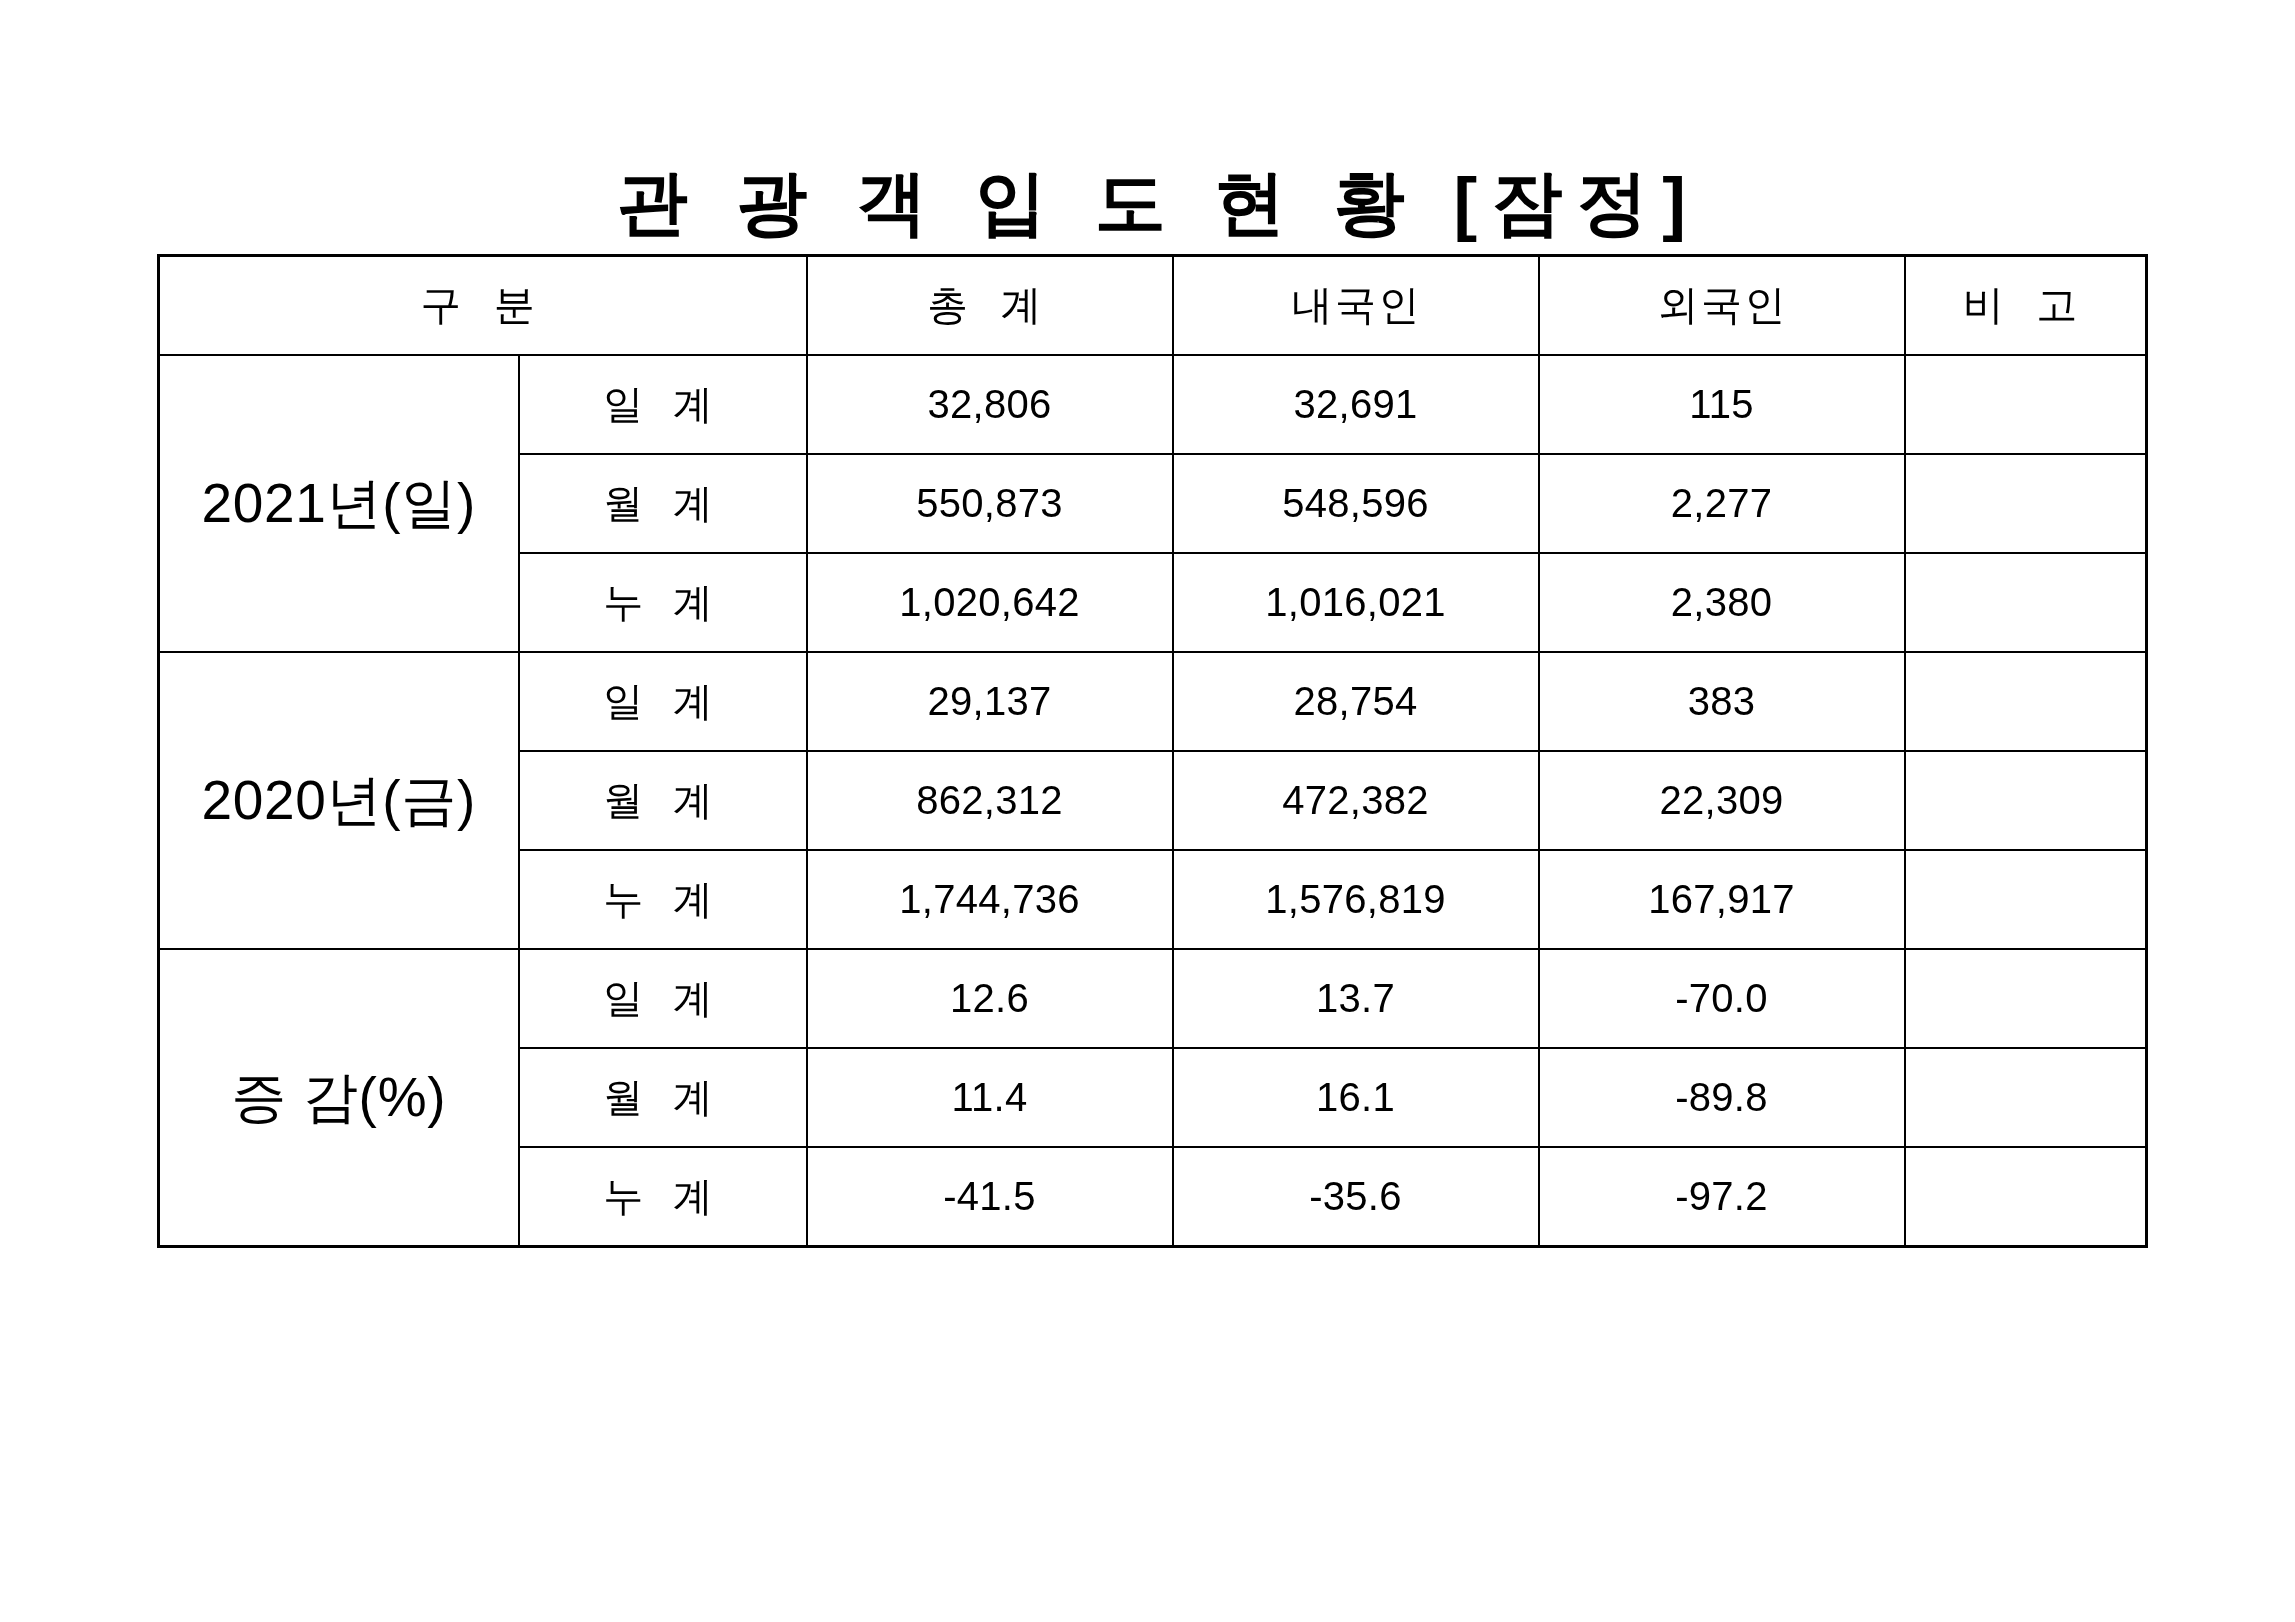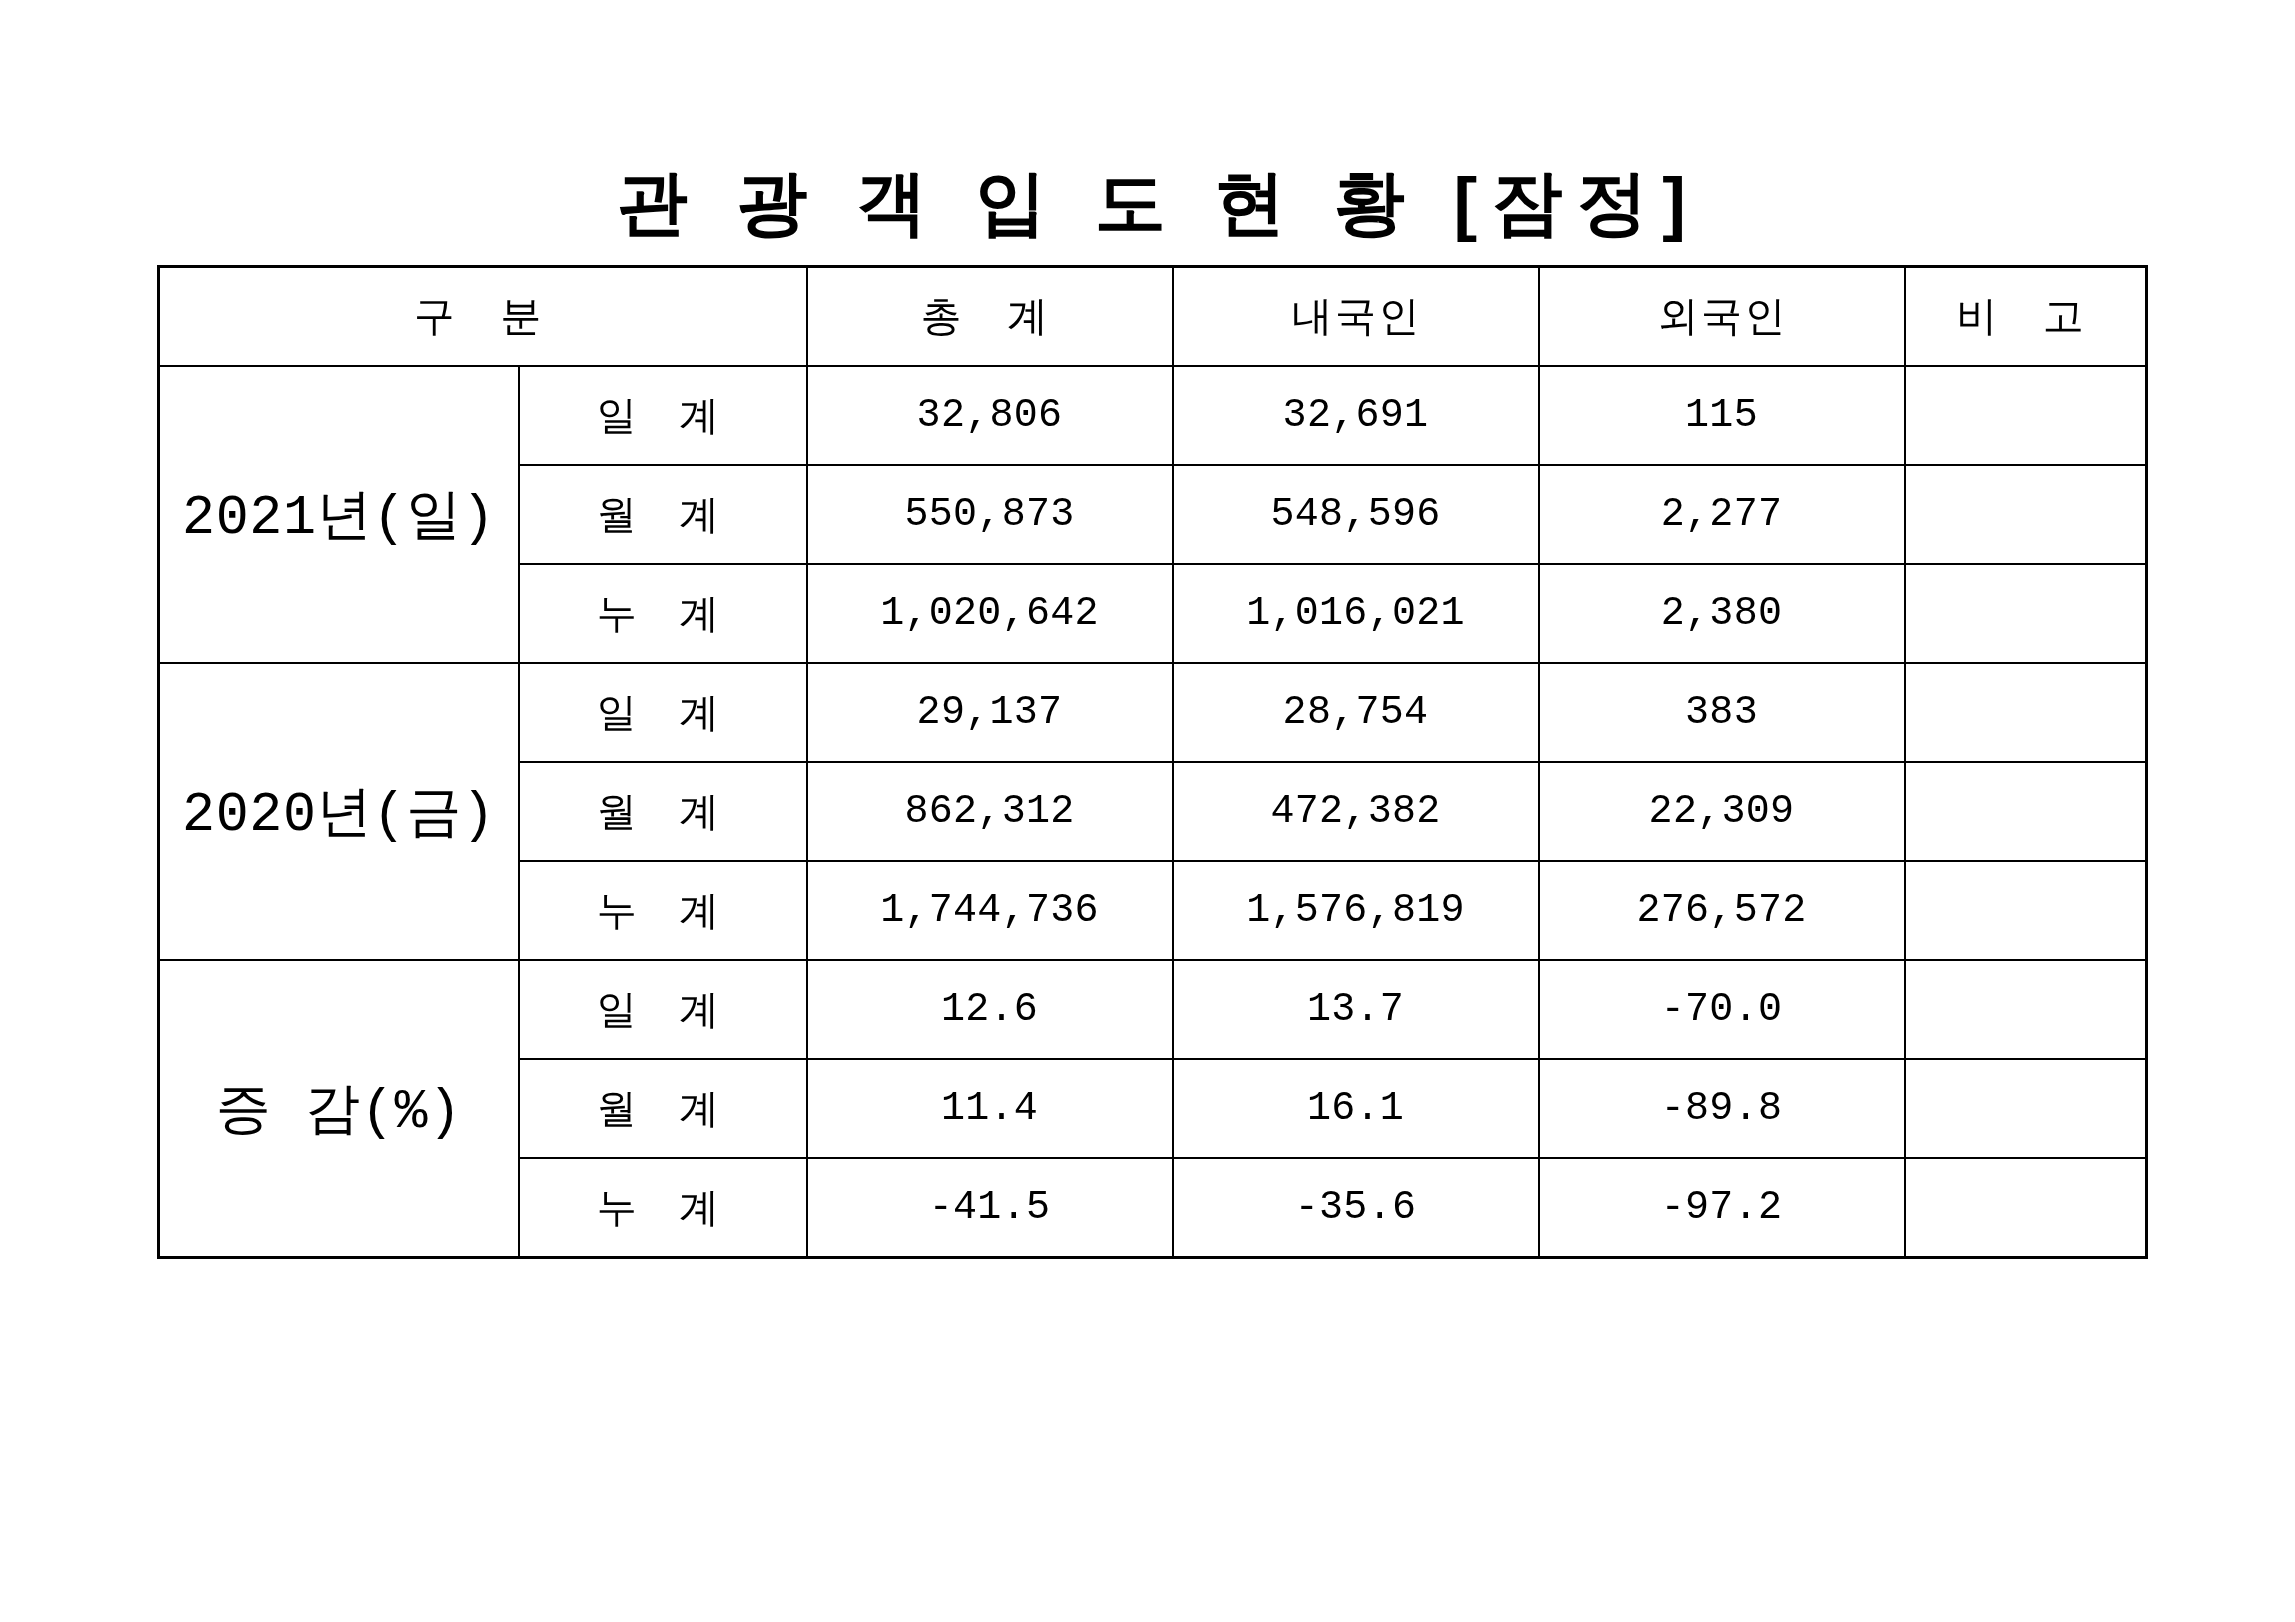--- a/index.html
+++ b/index.html
@@ -44,10 +44,9 @@
   }
 
   .table-wrap {
-    margin-top: 23px;
+    margin-top: 12px;
     padding-left: 157px;
     padding-right: 108px;
-    font-family: Liberation Mono, monospace;
   }
 
   table.report {

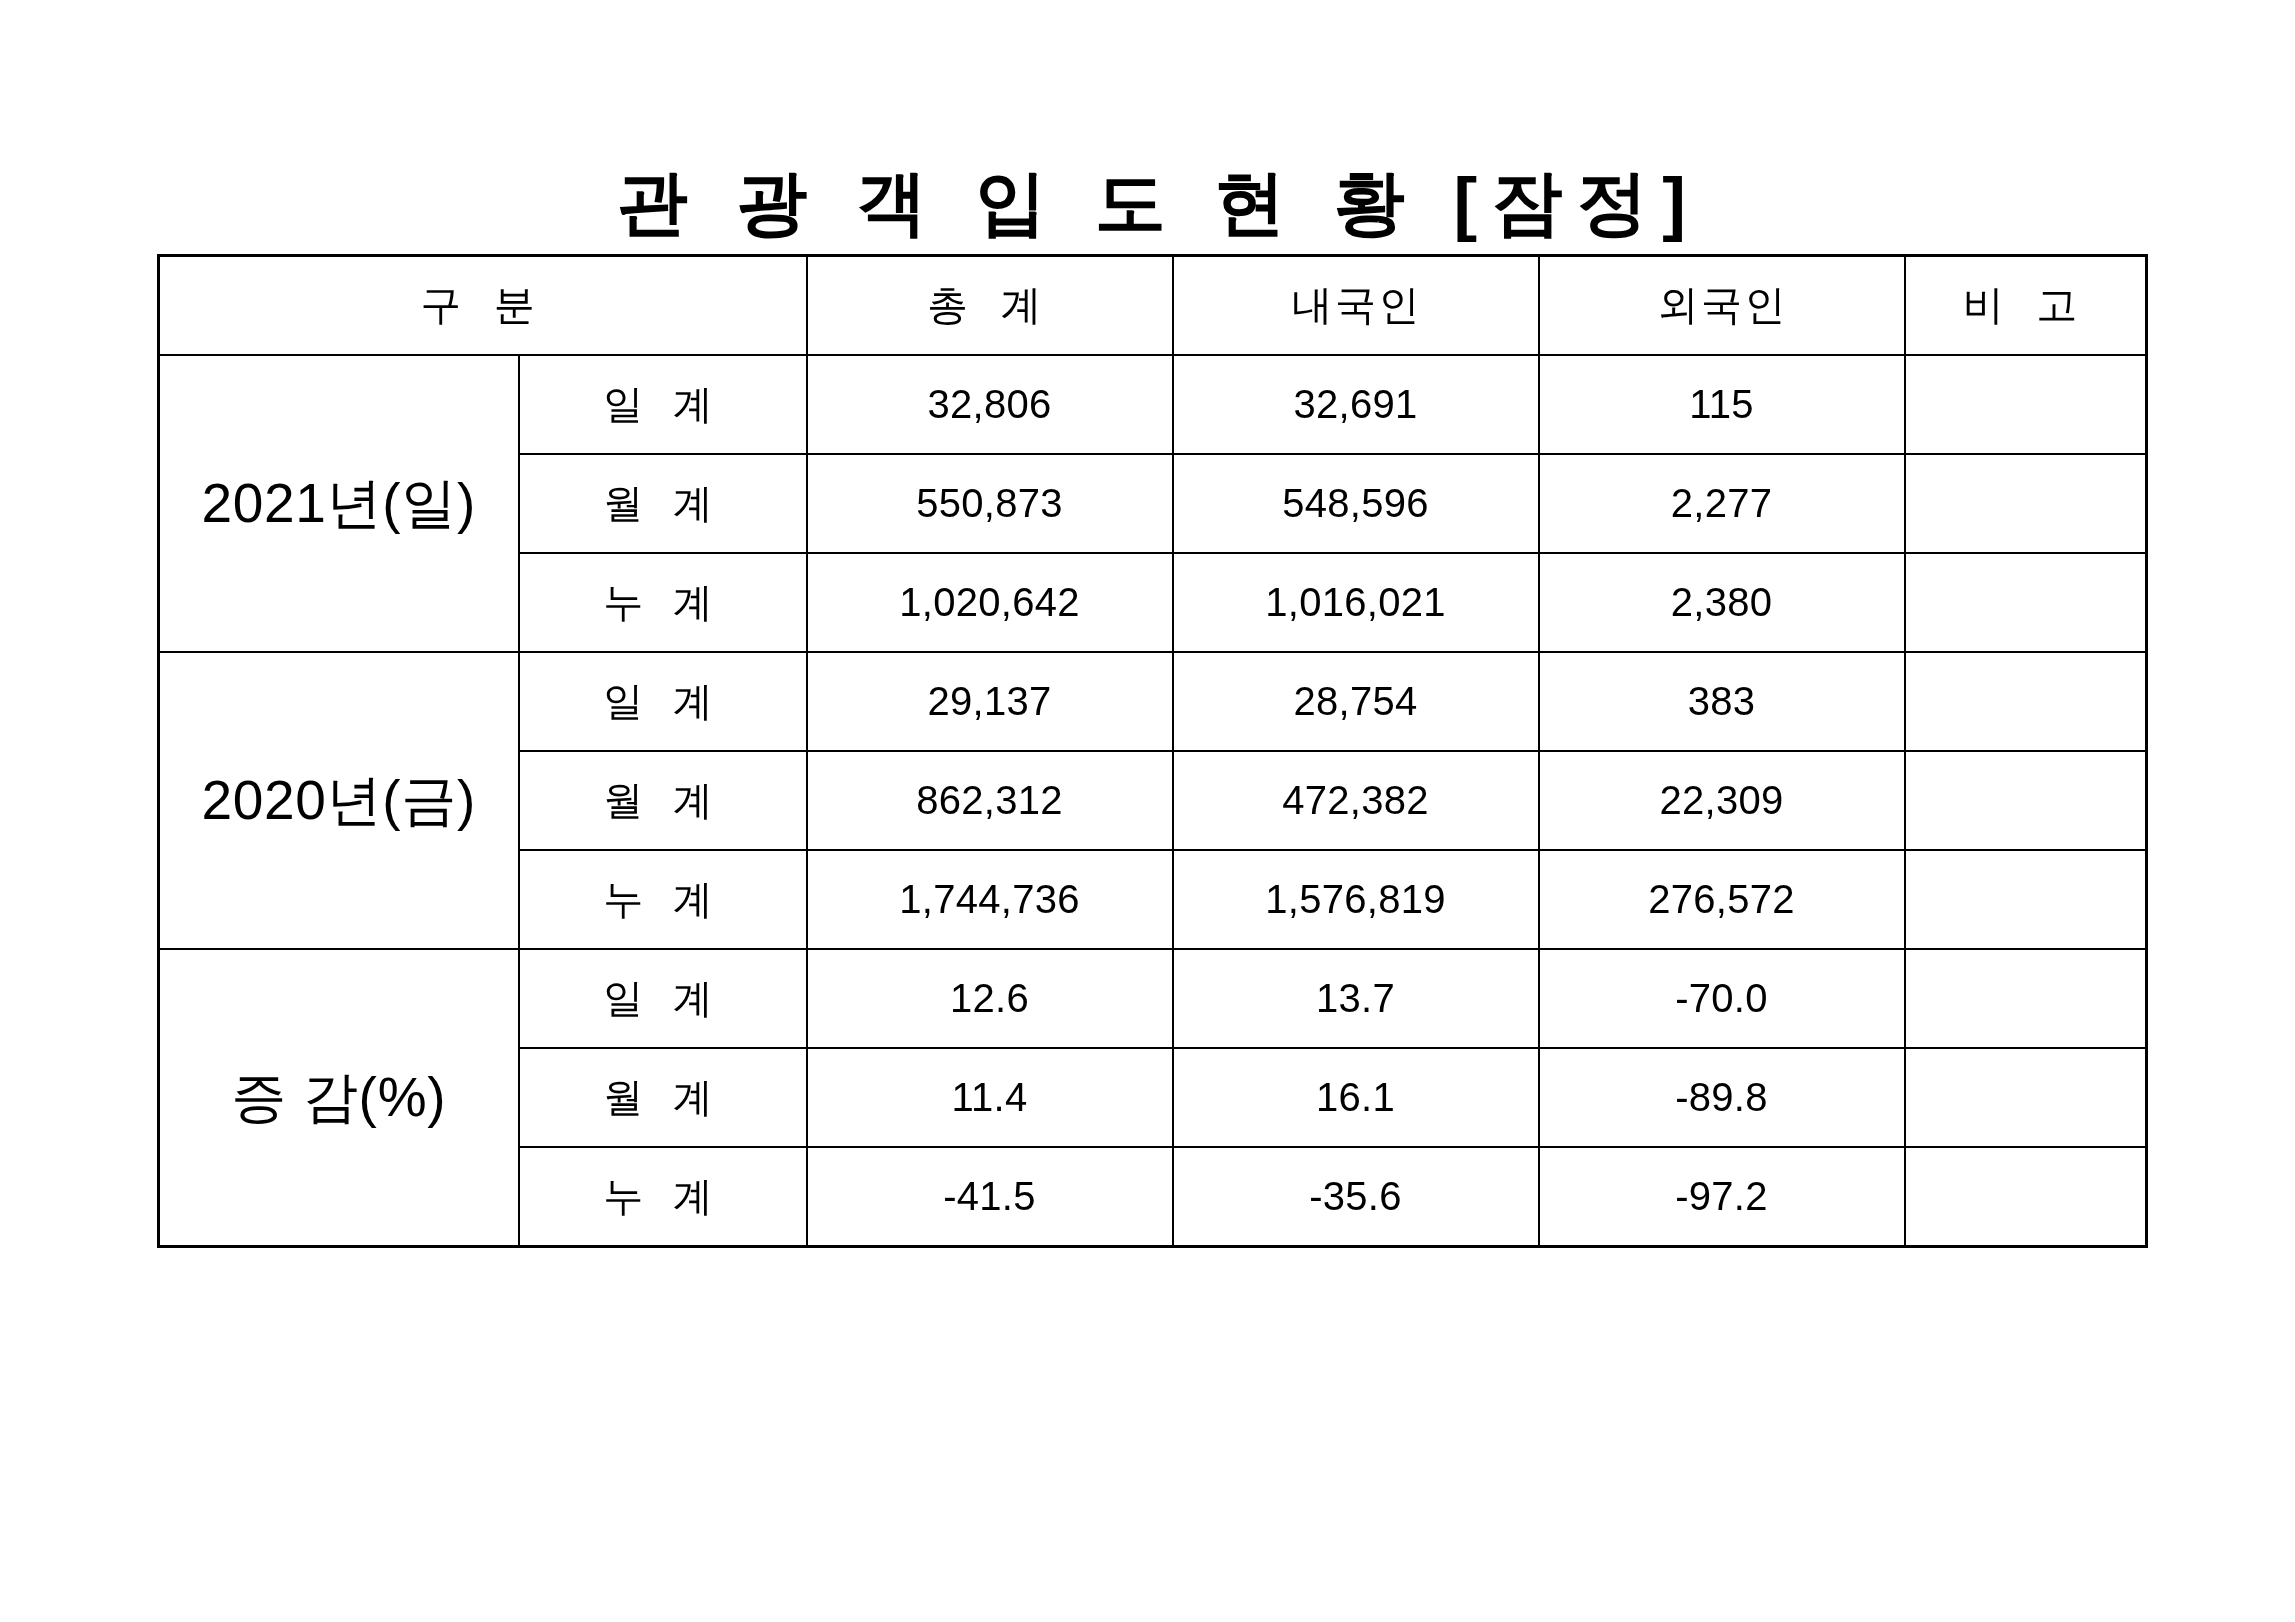--- a/index.html
+++ b/index.html
@@ -181,7 +181,7 @@
           <td class="sublabel">누 계</td>
           <td class="num">1,744,736</td>
           <td class="num">1,576,819</td>
-          <td class="num">276,572</td>
+          <td class="num">167,917</td>
           <td class="num"></td>
         </tr>
 

